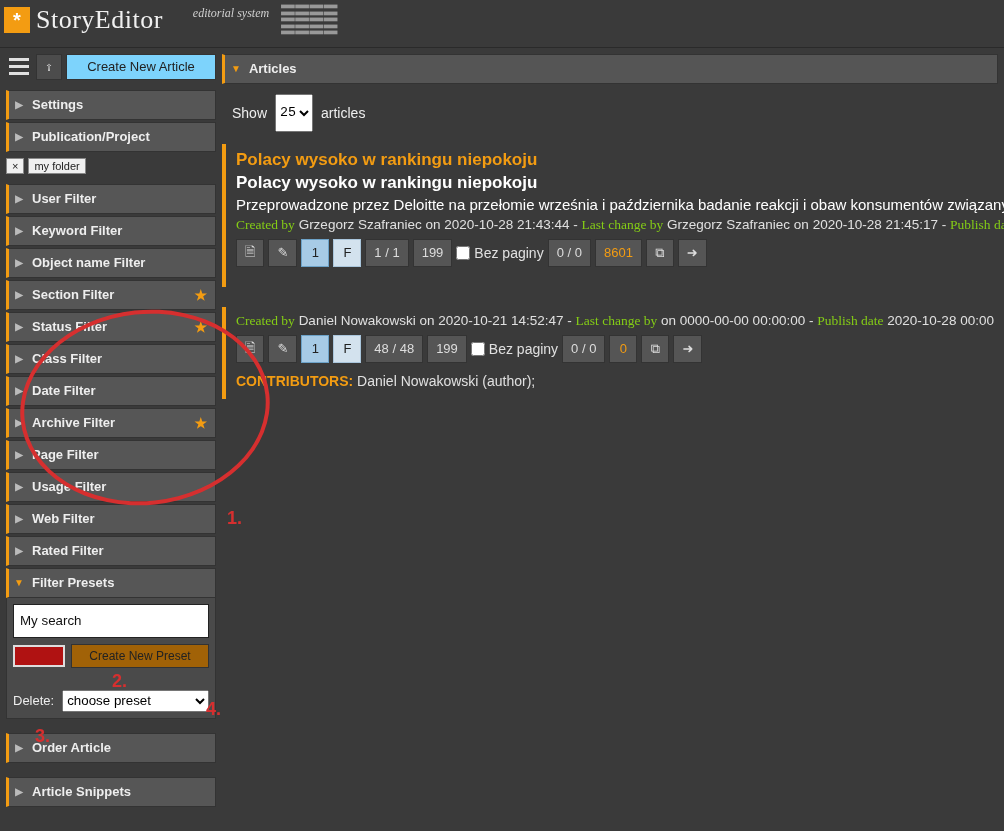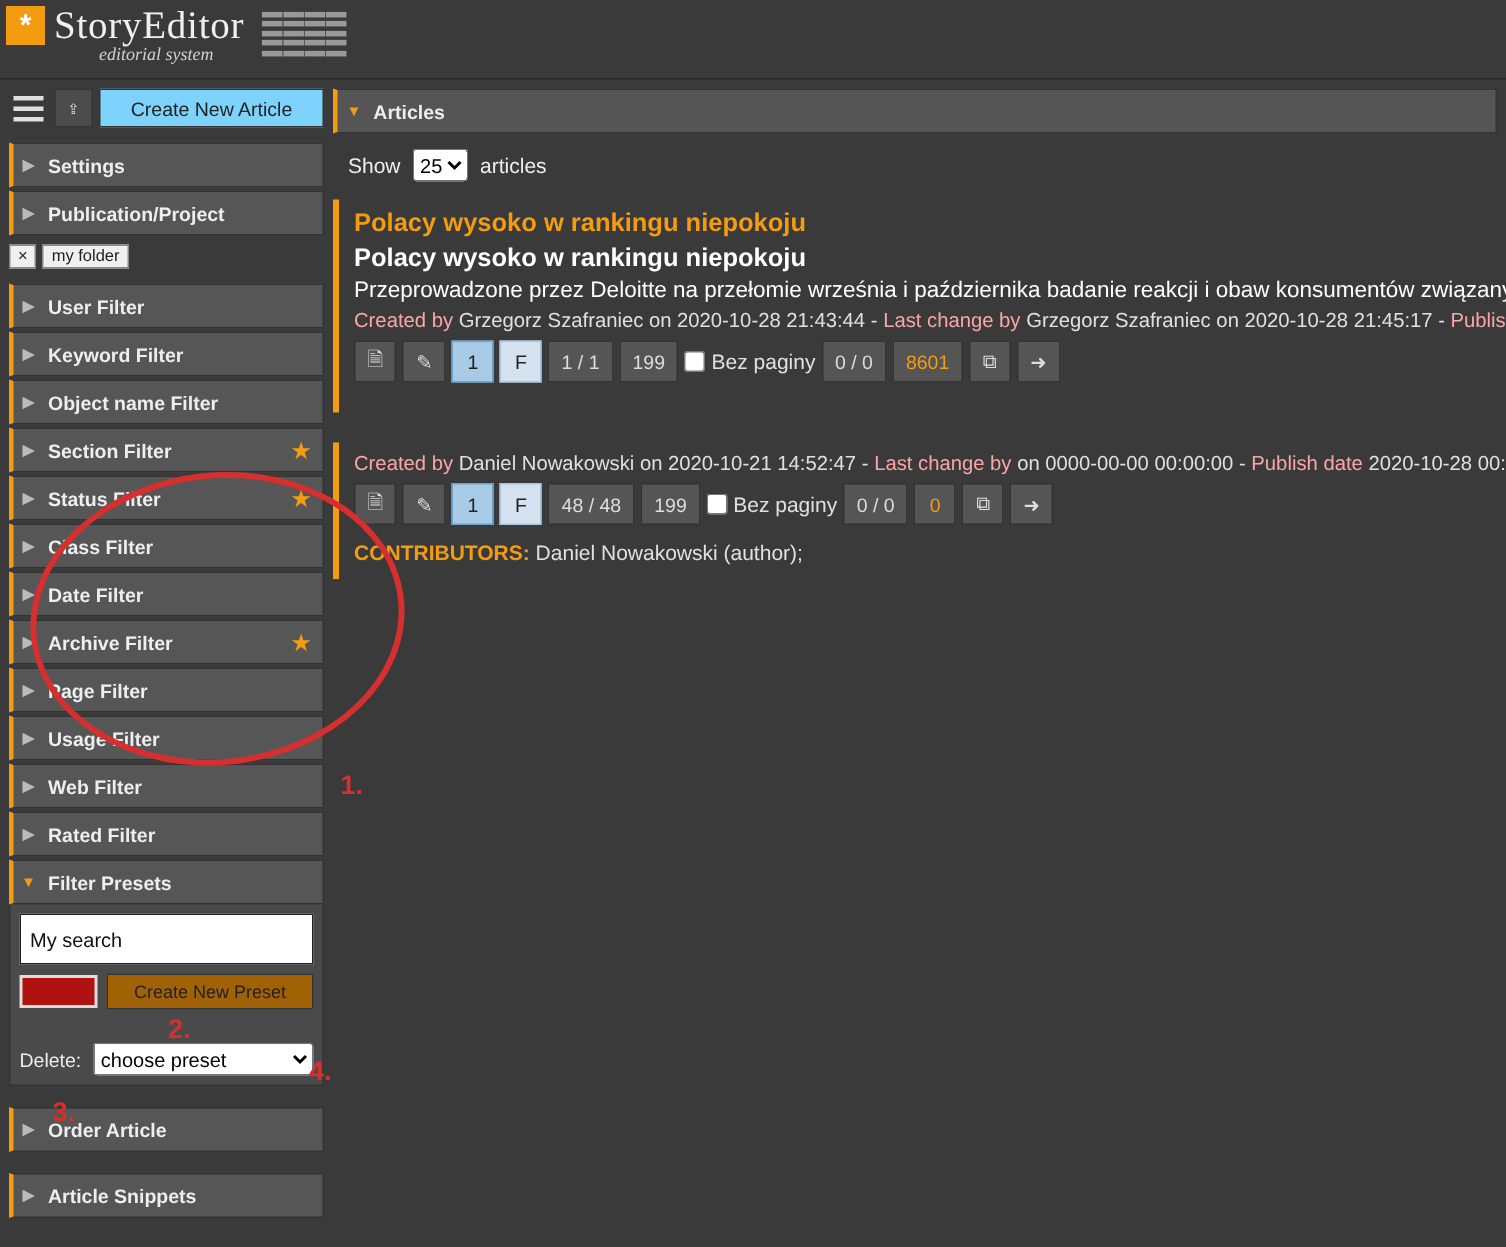--- a/index.html
+++ b/index.html
@@ -30,7 +30,7 @@
     display:flex;align-items:center;justify-content:center;
     color:#fff;font-weight:bold;font-size:20px;
   }
-  .logo-text { display:flex; flex-direction:column; line-height:1; }
+  .logo-text { display:flex; flex-direction:row; line-height:1; }
   .logo-title {
     font-family: Georgia, 'Times New Roman', serif;
     font-size: 26px;

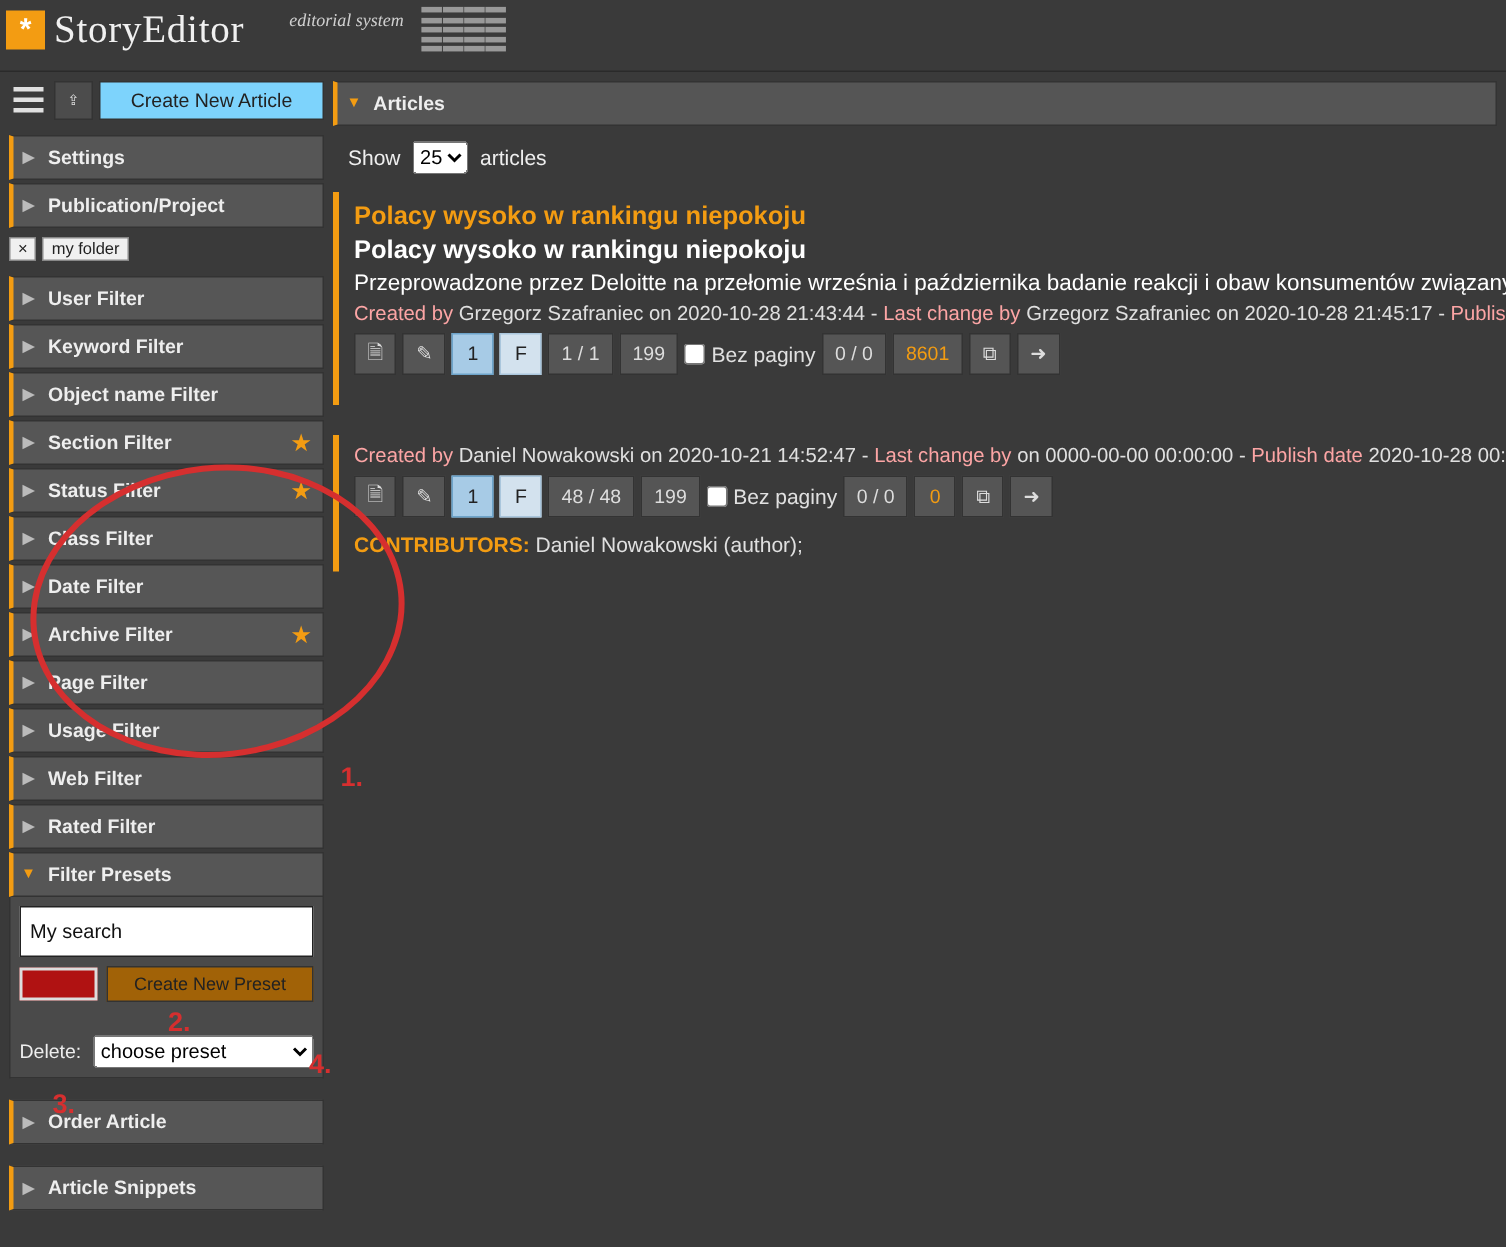--- a/index.html
+++ b/index.html
@@ -148,7 +148,7 @@
   .show-row{
     padding:4px 4px 12px 10px;color:#eee;font-size:14px;display:flex;gap:8px;align-items:center;
   }
-  .show-row select{height:22px;}
+  .show-row select{height:38px;font-family:Liberation Mono, monospace;}
 
   .article{
     border-left:4px solid #f39c12;

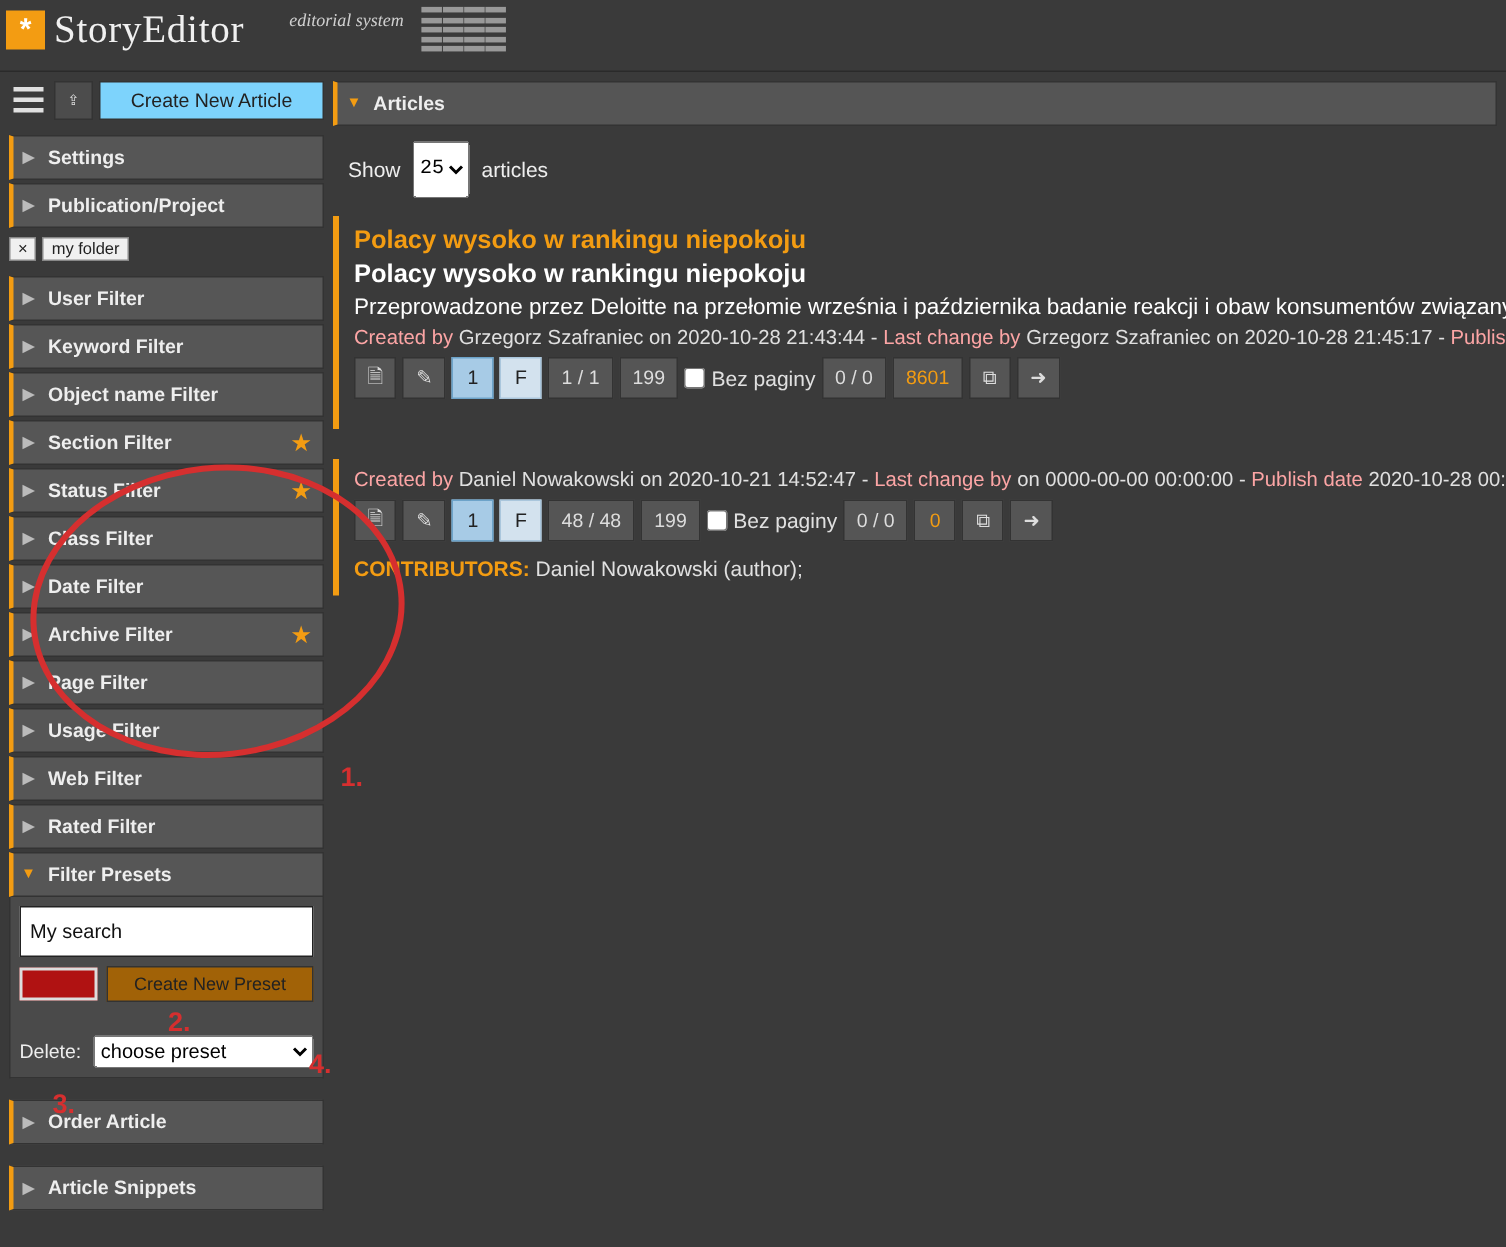--- a/index.html
+++ b/index.html
@@ -163,7 +163,7 @@
   .title-white{color:#fff;font-weight:bold;font-size:17px;margin-bottom:3px;}
   .desc{color:#fff;font-size:15px;margin-bottom:4px;}
   .meta{font-size:13.5px;margin-bottom:6px;}
-  .meta .k{color:#fca5a5;}
+  .meta .k{color:#84cc16;font-family:Liberation Serif, serif;}
   .toolbar{
     display:flex;gap:4px;align-items:center;margin:6px 0 10px 0;
   }

